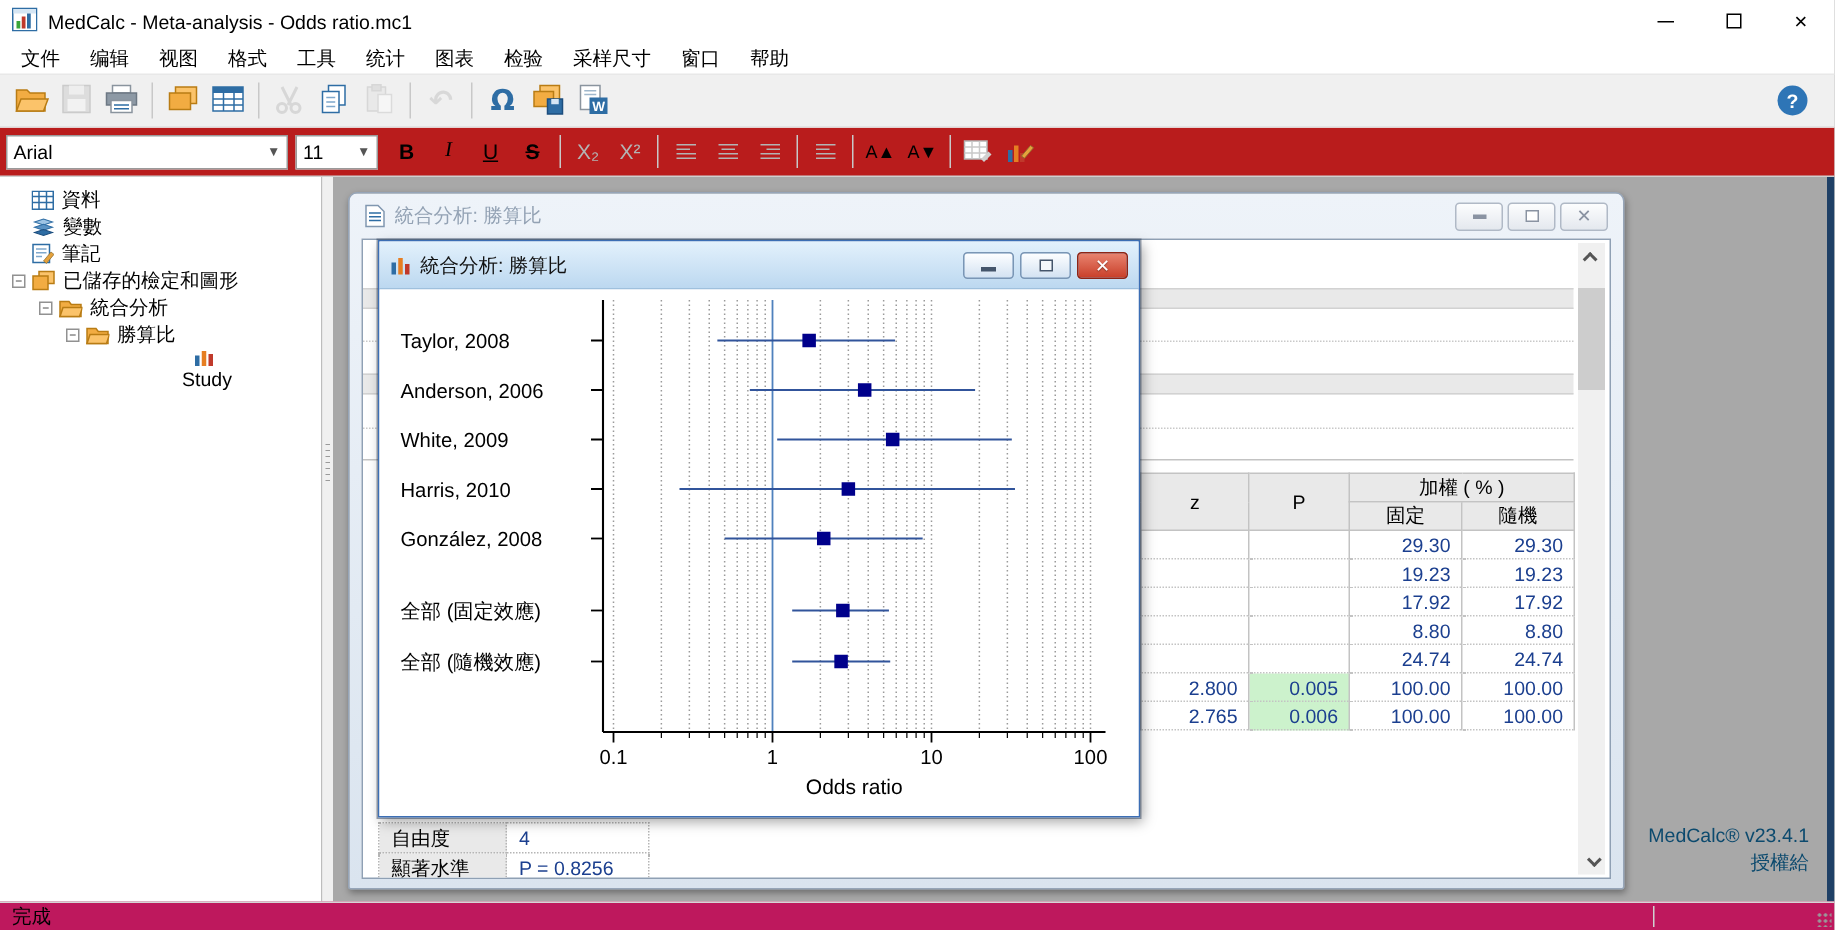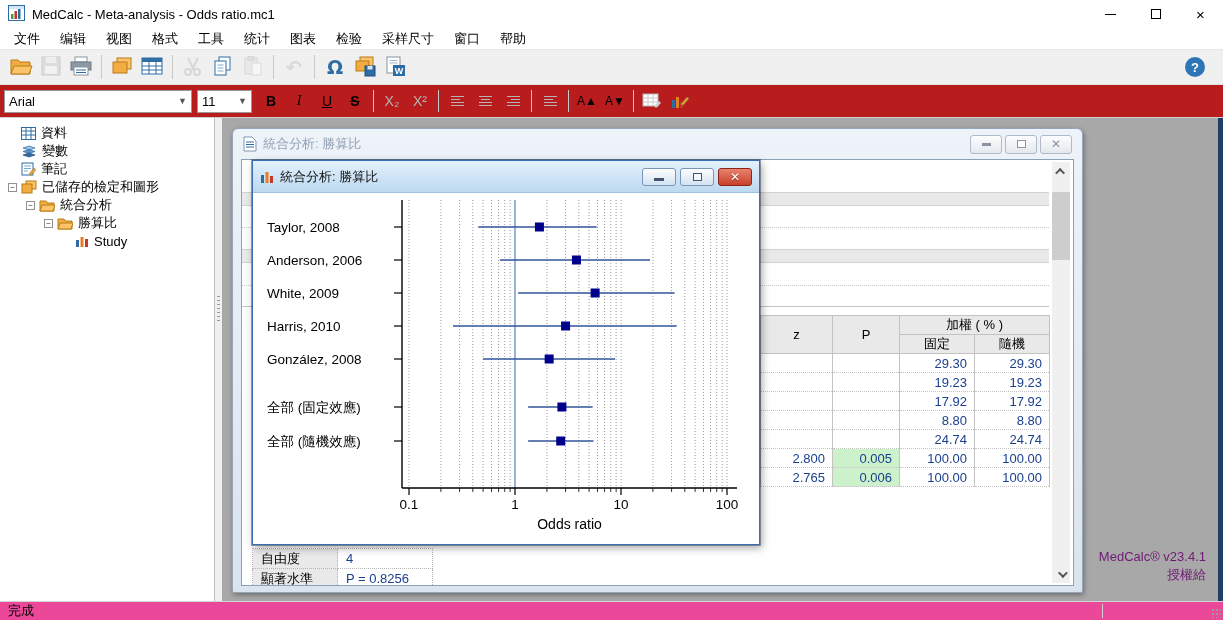--- a/index.html
+++ b/index.html
@@ -361,7 +361,7 @@
         </span>
         <span>勝算比</span>
       </div>
-      <div class="tree-item" style="padding-left: 62px;">
+      <div class="tree-item" style="padding-left: 62px; flex-direction: column;">
         <span style="width:13px;flex:none"></span>
         <span class="t-icon">
           <svg width="14" height="13">

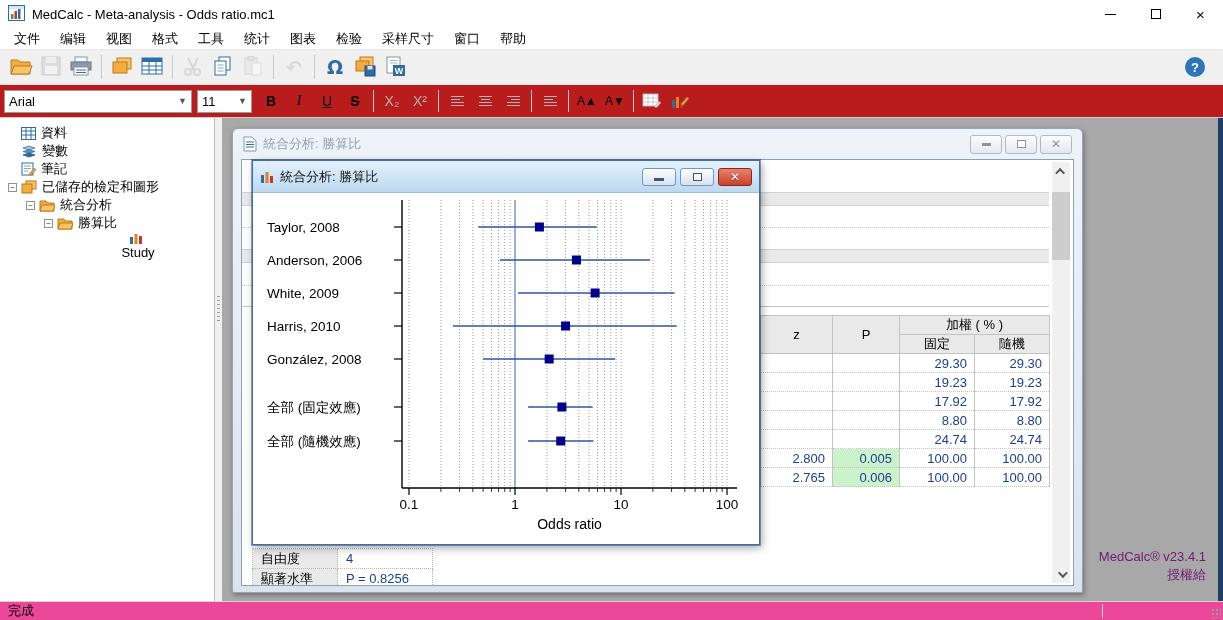--- a/index.html
+++ b/index.html
@@ -90,7 +90,7 @@
   .i-btn.close { background:linear-gradient(#e8836f,#c9402a); border-color:#8d2516; color:#fff; font-weight:bold; font-size:12px; text-shadow:0 1px 1px rgba(0,0,0,.4); }
   .inner-content { width:506px; height:351px; background:#fff; }
 
-  .watermark { position:absolute; right:12px; top:430px; text-align:right; color:#701a75; font-size:13px; line-height:18px; }
+  .watermark { position:absolute; right:12px; top:430px; text-align:right; color:#0c4a6e; font-size:13px; line-height:18px; }
 
   
   .statusbar { height:19px; background:#ec4899; border-top:1px solid #d5d5d5; display:flex; align-items:center; padding:0 8px; position:relative; font-size:13px; }

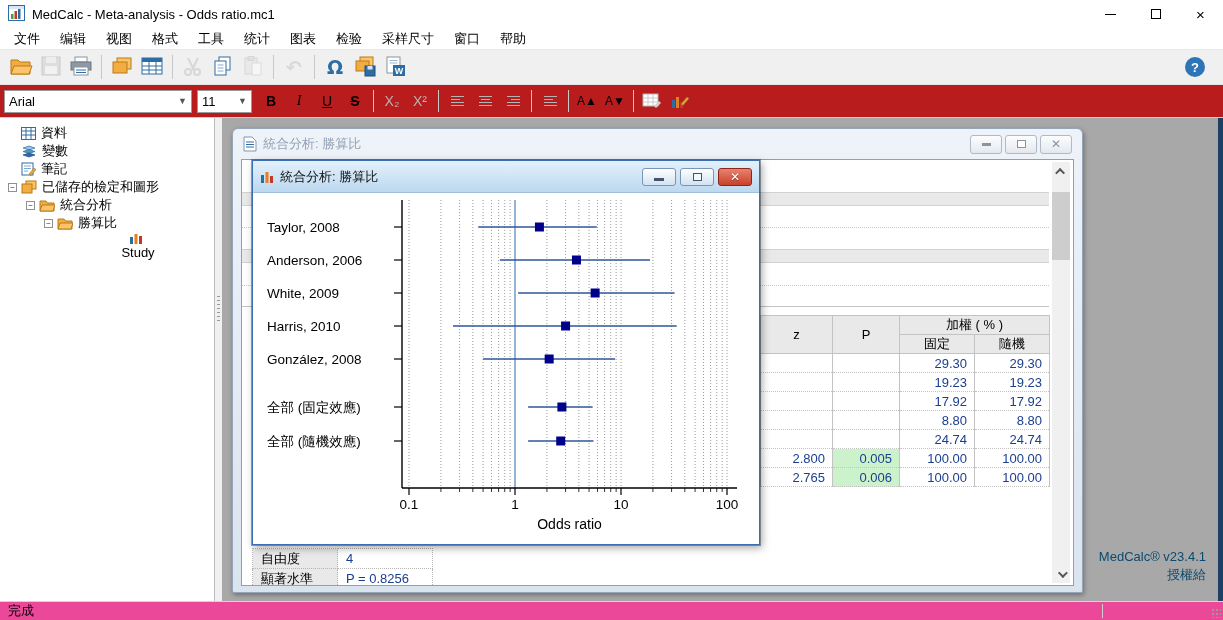--- a/index.html
+++ b/index.html
@@ -93,7 +93,7 @@
   .watermark { position:absolute; right:12px; top:430px; text-align:right; color:#0c4a6e; font-size:13px; line-height:18px; }
 
   
-  .statusbar { height:19px; background:#ec4899; border-top:1px solid #d5d5d5; display:flex; align-items:center; padding:0 8px; position:relative; font-size:13px; }
+  .statusbar { height:19px; background:#be185d; border-top:1px solid #d5d5d5; display:flex; align-items:center; padding:0 8px; position:relative; font-size:13px; }
   .statusbar .sep { position:absolute; right:120px; top:2px; bottom:2px; width:1px; background:#d0d0d0; }
   .grip { position:absolute; right:2px; bottom:2px; width:10px; height:10px;
           background-image:radial-gradient(#9a9a9a 1px, transparent 1.2px); background-size:4px 4px; }

